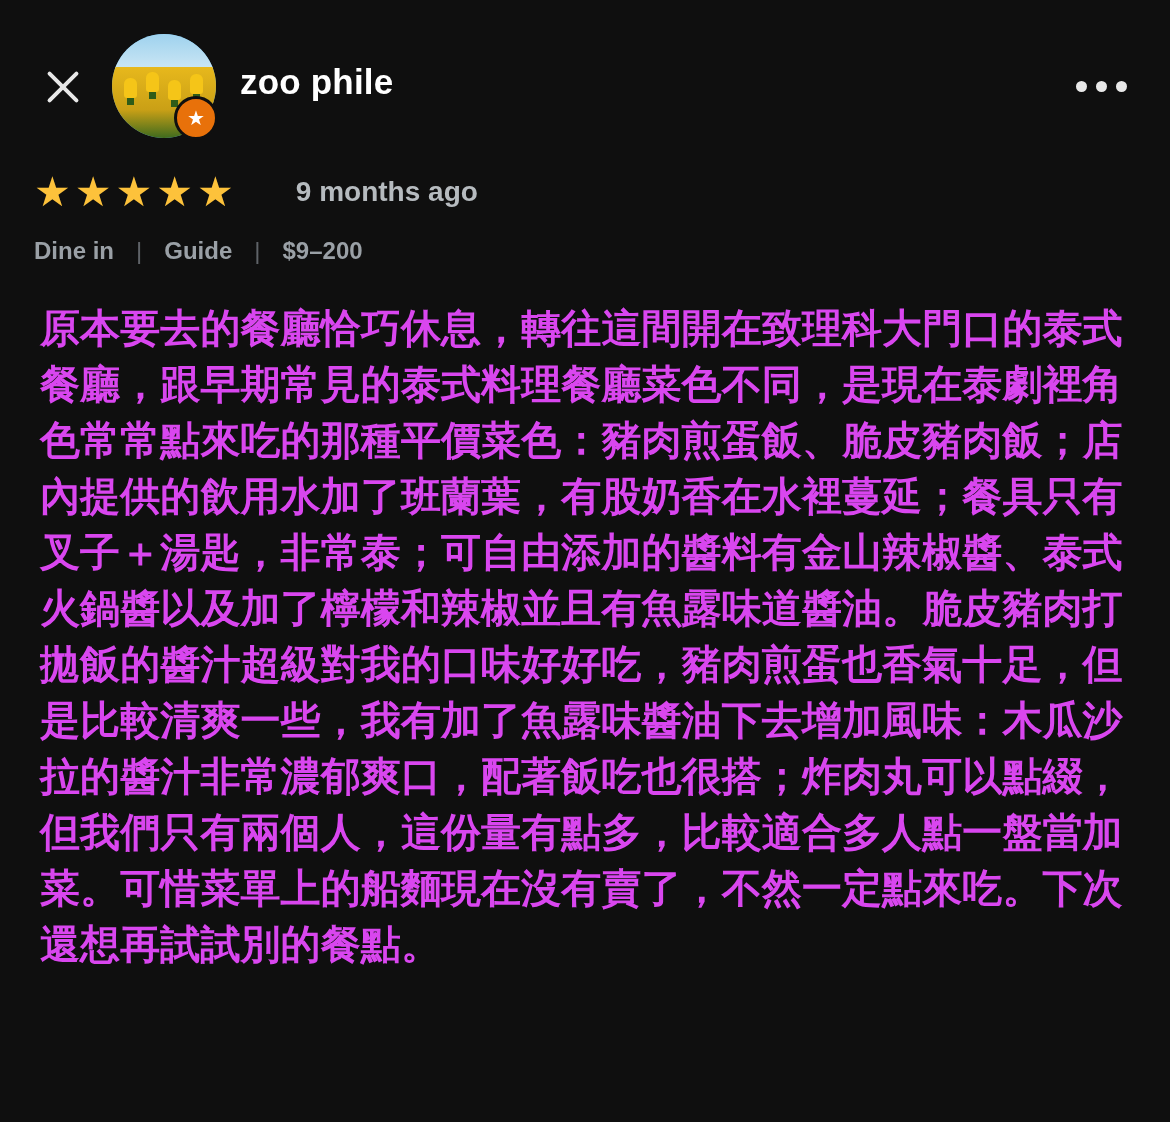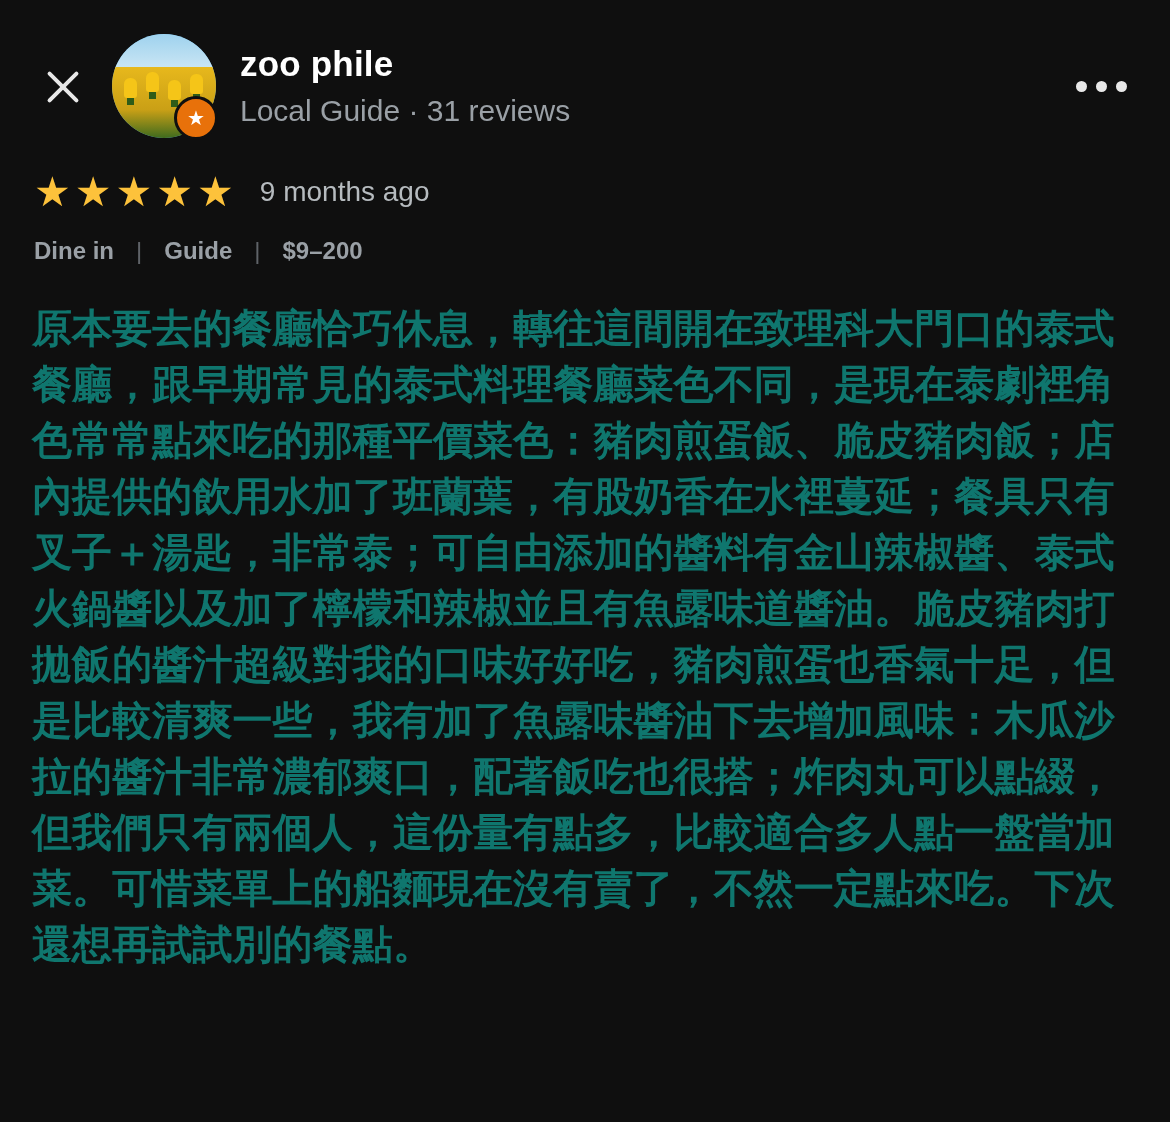--- a/index.html
+++ b/index.html
@@ -217,7 +217,6 @@
 
     <div class="user-meta">
       <div class="user-name">zoo phile</div>
-      <div class="user-sub">Local Guide · 31 reviews</div>
     </div>
 
     <div class="more-btn">

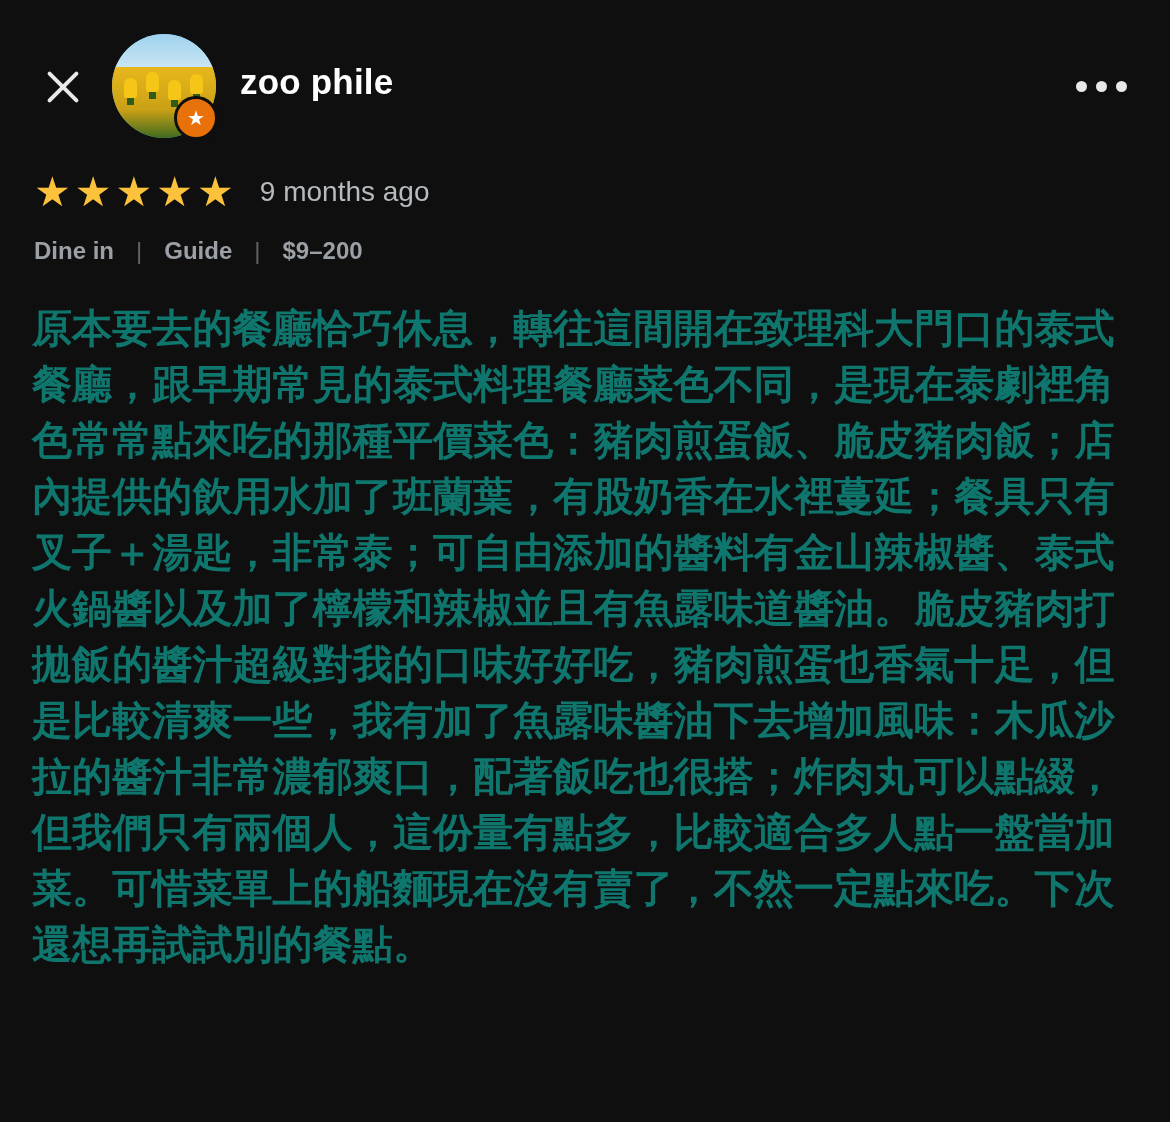--- a/index.html
+++ b/index.html
@@ -164,7 +164,8 @@
   .review-time {
     font-size: 28px;
     color: #b6bbbf;
-    font-weight: normal;
+    font-weight: bold;
+    margin-left: 36px;
   }
 
   

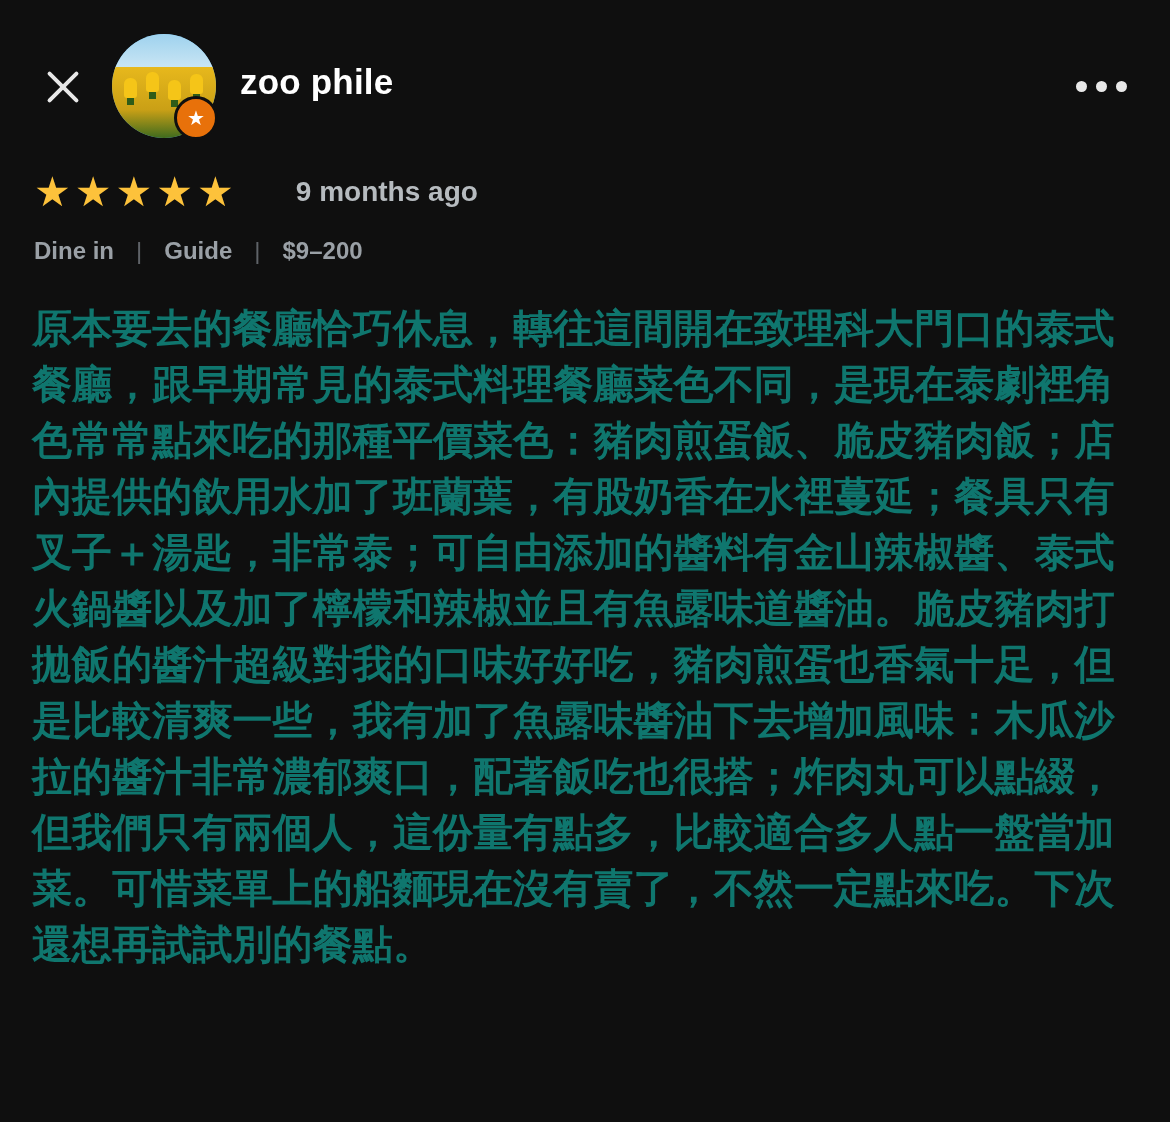--- a/index.html
+++ b/index.html
@@ -186,11 +186,11 @@
 
   
   .review-body {
-    padding: 18px 32px 0 32px;
+    padding: 18px 32px 0 40px;
     font-size: 40px;
     line-height: 1.40;
     font-weight: bold;
-    color: #0f766e;
+    color: #d946ef;
     letter-spacing: 0.1px;
     word-break: break-word;
   }

